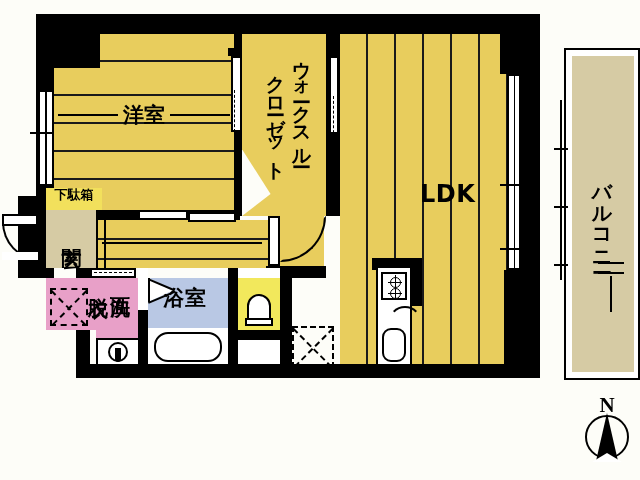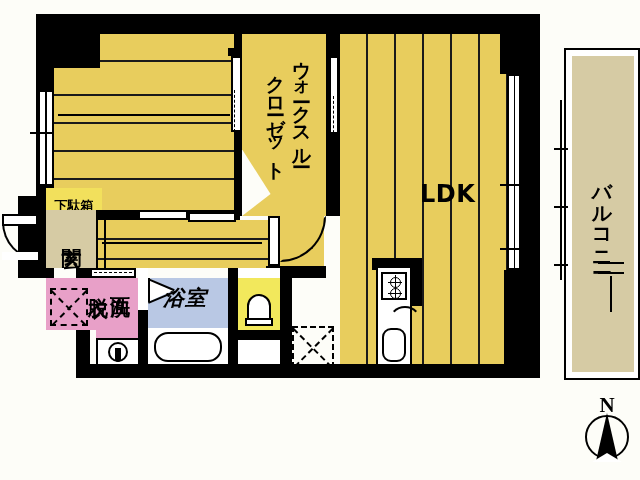--- a/index.html
+++ b/index.html
@@ -213,6 +213,7 @@
 
   <div class="ruled" style="left:58px; top:100px; width:172px; height:30px;">
     <span class="rule"></span>
+    <span class="txt">洋室</span>
     <span class="rule"></span>
   </div>
 

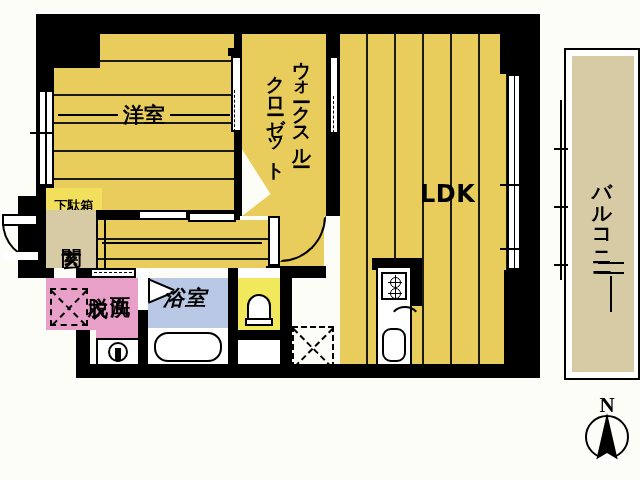--- a/index.html
+++ b/index.html
@@ -290,7 +290,7 @@
   <div class="abs wall" style="left:266px; top:266px; width:60px; height:12px;"></div>
 
   <div class="abs floorShoe" style="left:46px; top:188px; width:56px; height:22px;"></div>
-  <div class="label label-small" style="left:49px; top:199px; width:50px;">下駄箱</div>
+  <div class="label label-small" style="left:49px; top:188px; width:50px;">下駄箱</div>
 
   <div class="abs floorBeige" style="left:46px; top:210px; width:50px; height:58px;"></div>
   <div class="label" style="left:52px; top:214px; width:40px; font-size:20px; font-weight:700; line-height:1.1;"><span style="writing-mode:vertical-rl; text-orientation:upright; display:inline-block;">玄関</span></div>

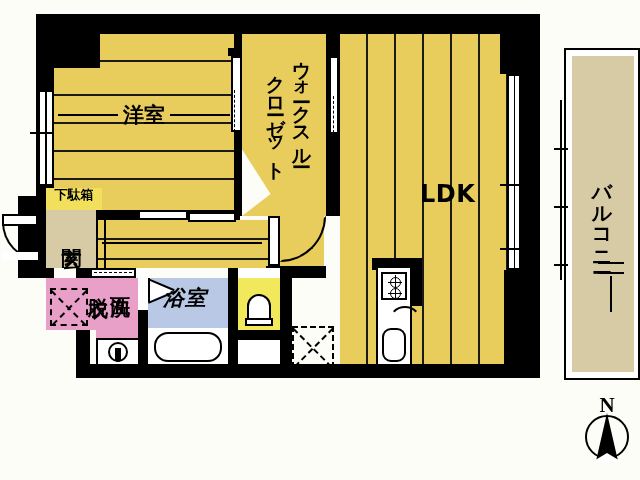--- a/index.html
+++ b/index.html
@@ -57,7 +57,7 @@
     text-align: center;
     pointer-events: none;
   }
-  .label-h { font-size: 21px; letter-spacing: 1px; font-style: italic; }
+  .label-h { font-size: 21px; letter-spacing: 1px; }
   .label-v {
     writing-mode: vertical-rl;
     text-orientation: upright;

